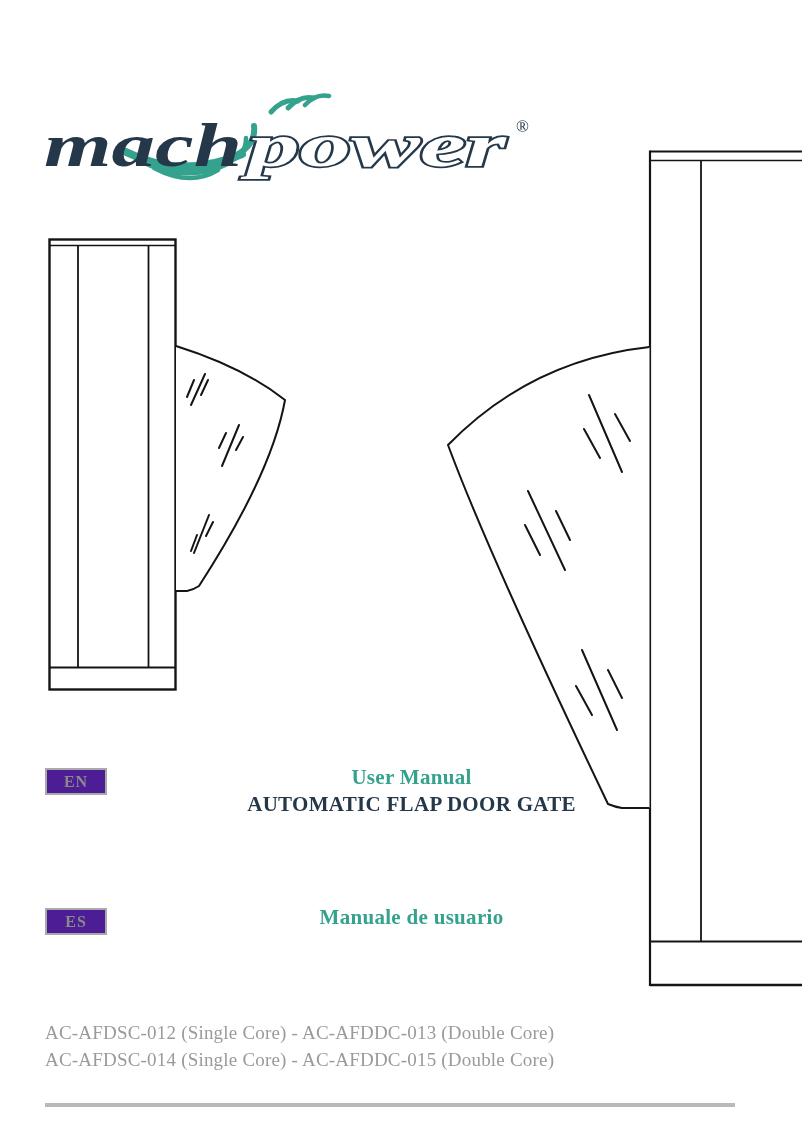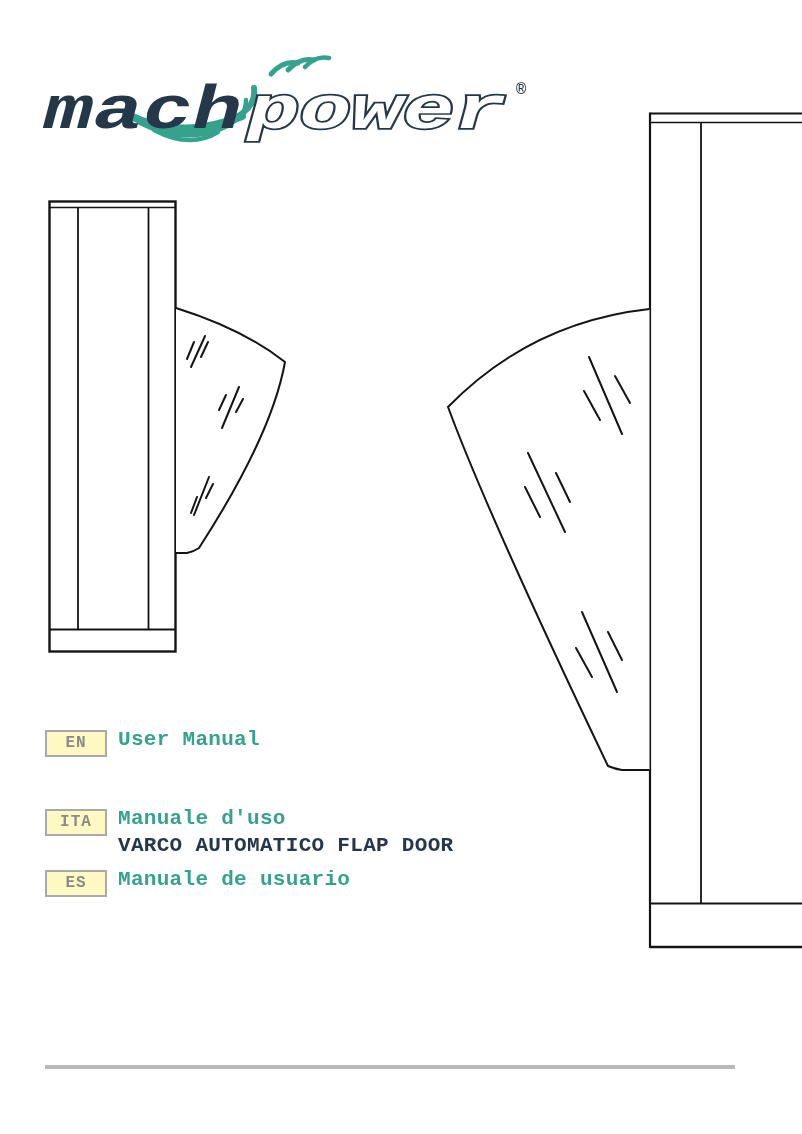--- a/index.html
+++ b/index.html
@@ -9,7 +9,8 @@
     height:1096px;
     background:#ffffff;
     overflow:hidden;
-    font-family:Liberation Mono, monospace;
+    font-family:Liberation Serif, serif;
+    margin-top:38px;
   }
   
   .logo{

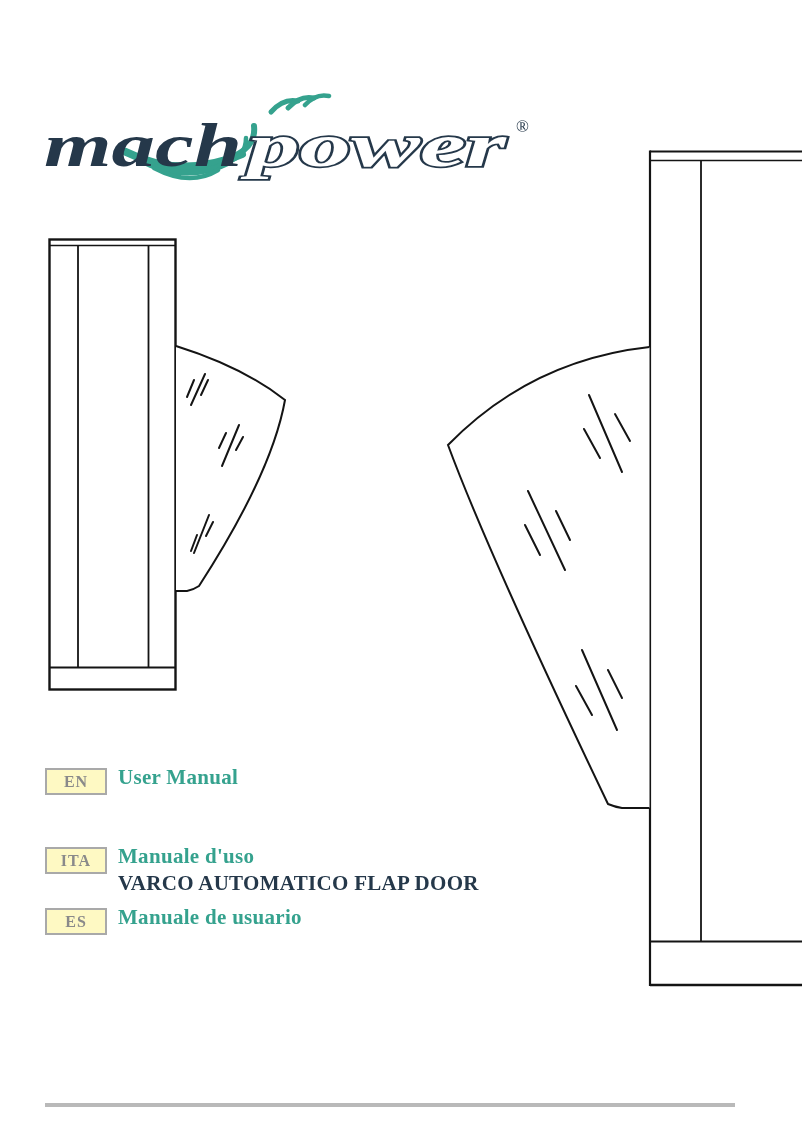--- a/index.html
+++ b/index.html
@@ -42,7 +42,7 @@
     width:58px; height:23px;
     border:2px solid #a9a9a9;
     color:#8a8a8a;
-    background:#fef9c3;
+    background:#4c1d95;
     font-size:16px;
     font-weight:700;
     line-height:23px;

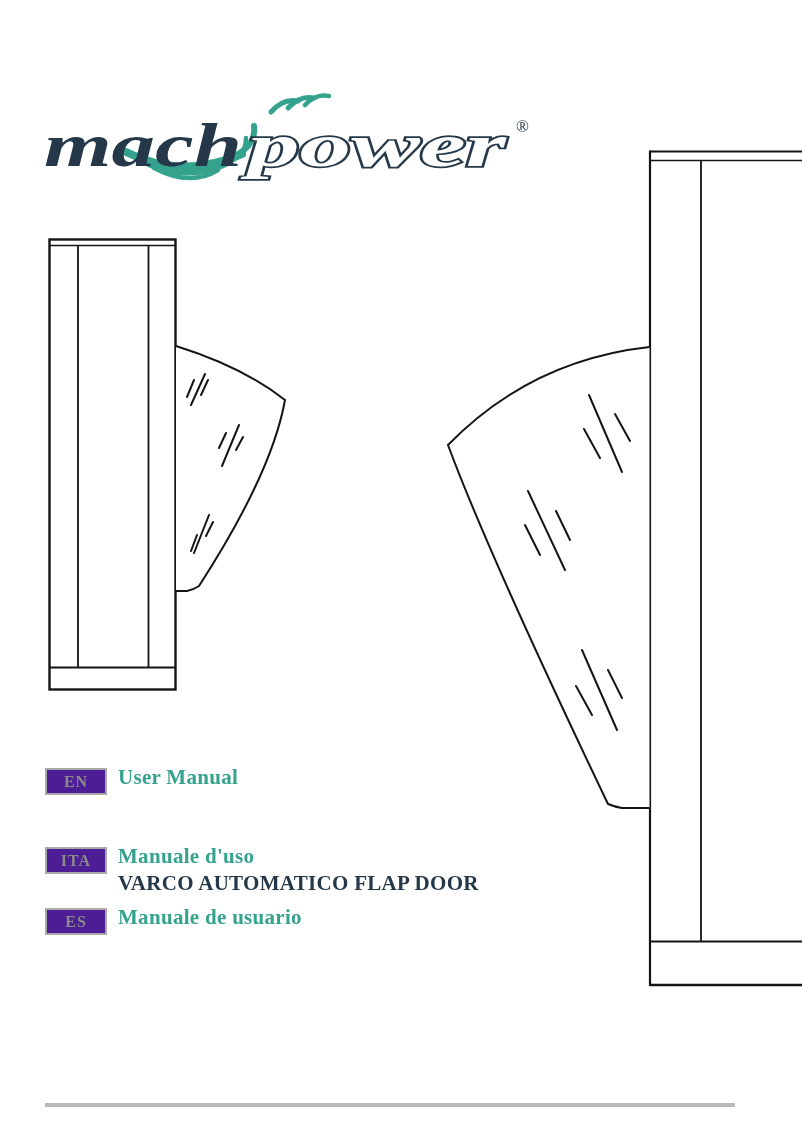--- a/index.html
+++ b/index.html
@@ -49,7 +49,7 @@
     text-align:center;
     letter-spacing:1px;
   }
-  .lang-texts{ margin-left:73px; }
+  .lang-texts{ margin-left:73px;text-align:center; }
   .lang-title{
     color:#35a28e;
     font-size:21px;

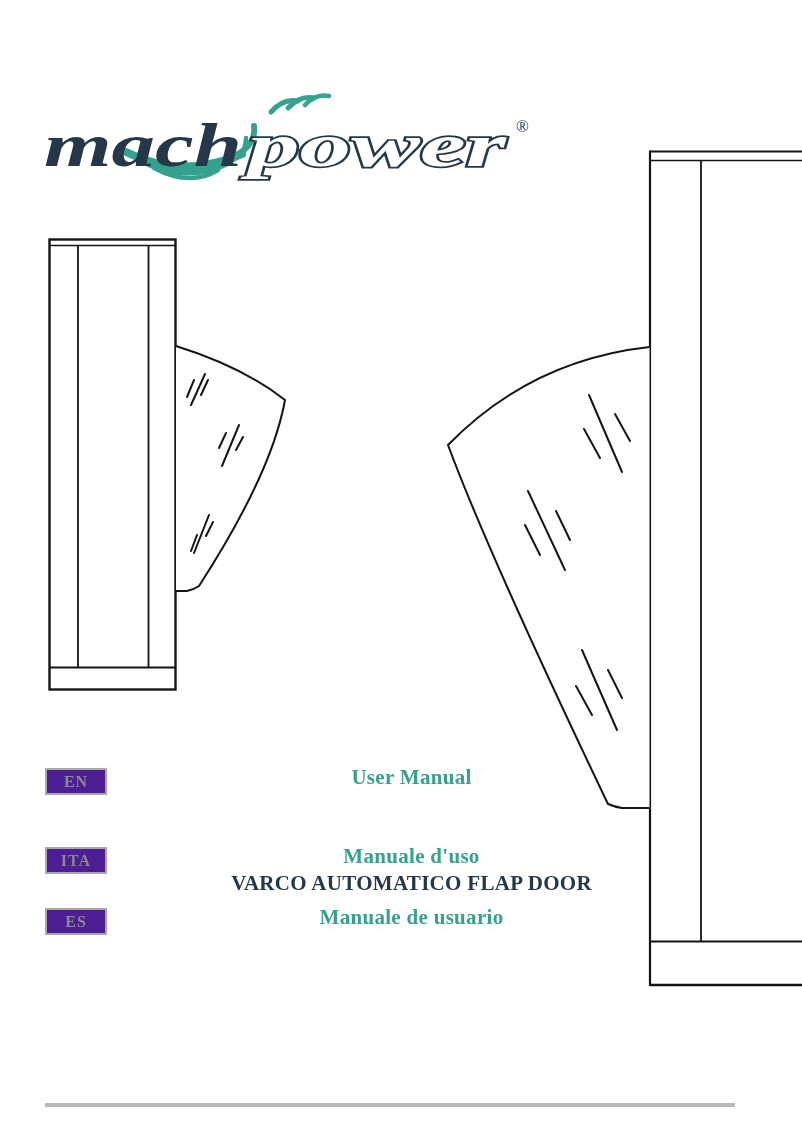--- a/index.html
+++ b/index.html
@@ -164,6 +164,7 @@
     <div class="lang-badge">EN</div>
     <div class="lang-texts">
       <div class="lang-title">User Manual</div>
+      <div class="lang-subtitle">AUTOMATIC FLAP DOOR GATE</div>
     </div>
   </div>
 

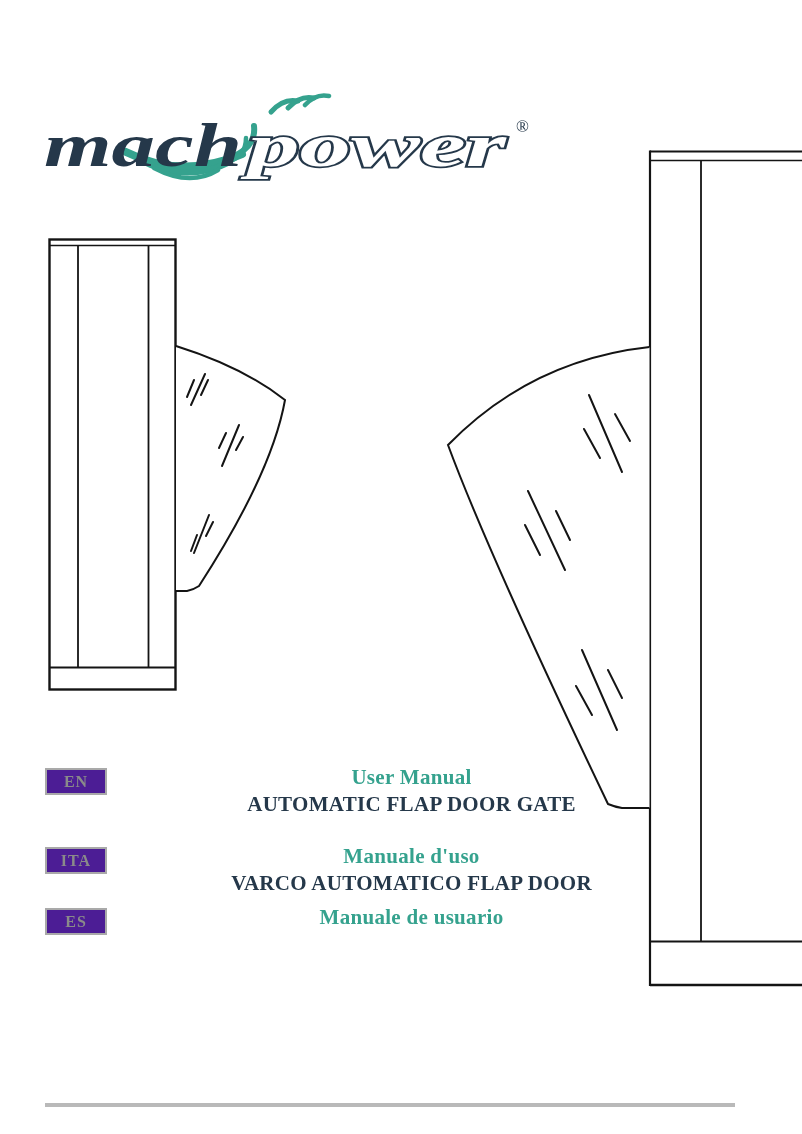--- a/index.html
+++ b/index.html
@@ -168,13 +168,6 @@
     </div>
   </div>
 
-  <div class="lang-section sec-ita">
-    <div class="lang-badge">ITA</div>
-    <div class="lang-texts">
-      <div class="lang-title">Manuale d'uso</div>
-      <div class="lang-subtitle">VARCO AUTOMATICO FLAP DOOR</div>
-    </div>
-  </div>
 
   <div class="lang-section sec-es">
     <div class="lang-badge">ES</div>

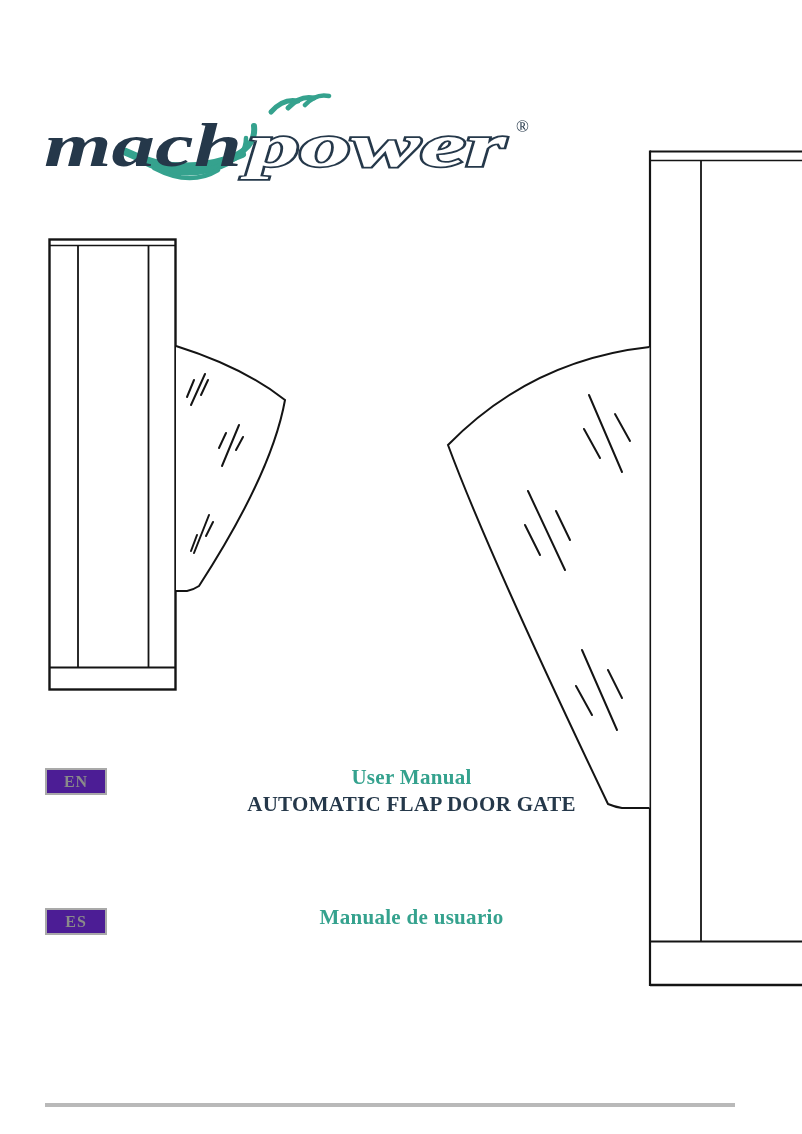--- a/index.html
+++ b/index.html
@@ -176,6 +176,10 @@
     </div>
   </div>
 
+  <div class="models">
+    <div>AC-AFDSC-012 (Single Core)  -  AC-AFDDC-013 (Double Core)</div>
+    <div>AC-AFDSC-014 (Single Core)  -  AC-AFDDC-015 (Double Core)</div>
+  </div>
 
   <div class="divider"></div>
 

